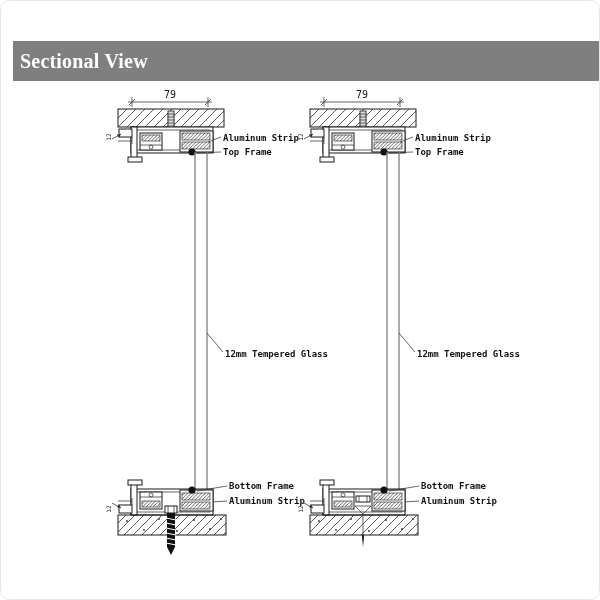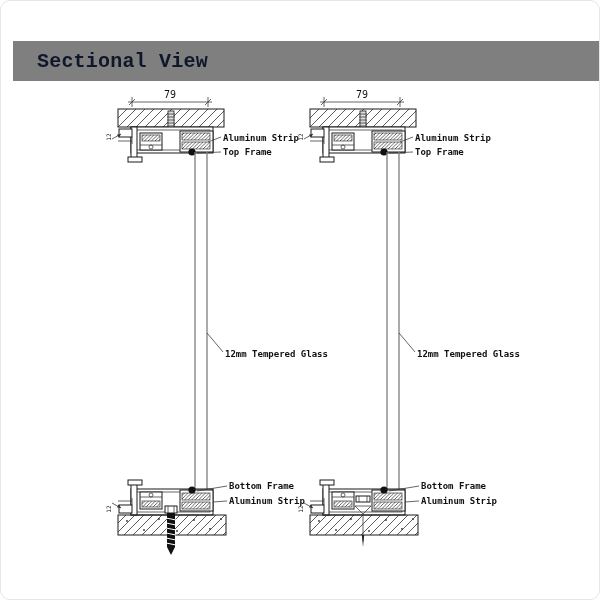--- a/index.html
+++ b/index.html
@@ -13,8 +13,8 @@
     background:#7f7f7f;display:flex;align-items:center;
   }
   .header-title{
-    color:#0f172a;font-size:20px;font-weight:600;padding-left:24px;
-    letter-spacing:.2px;font-family:Liberation Mono, monospace;
+    color:#ffffff;font-size:20px;font-weight:600;padding-left:7px;
+    letter-spacing:.2px;font-family:Liberation Serif, serif;
   }
   svg{position:absolute;left:0;top:0;}
   .lnthin{stroke:#333;stroke-width:.75;fill:none;}

